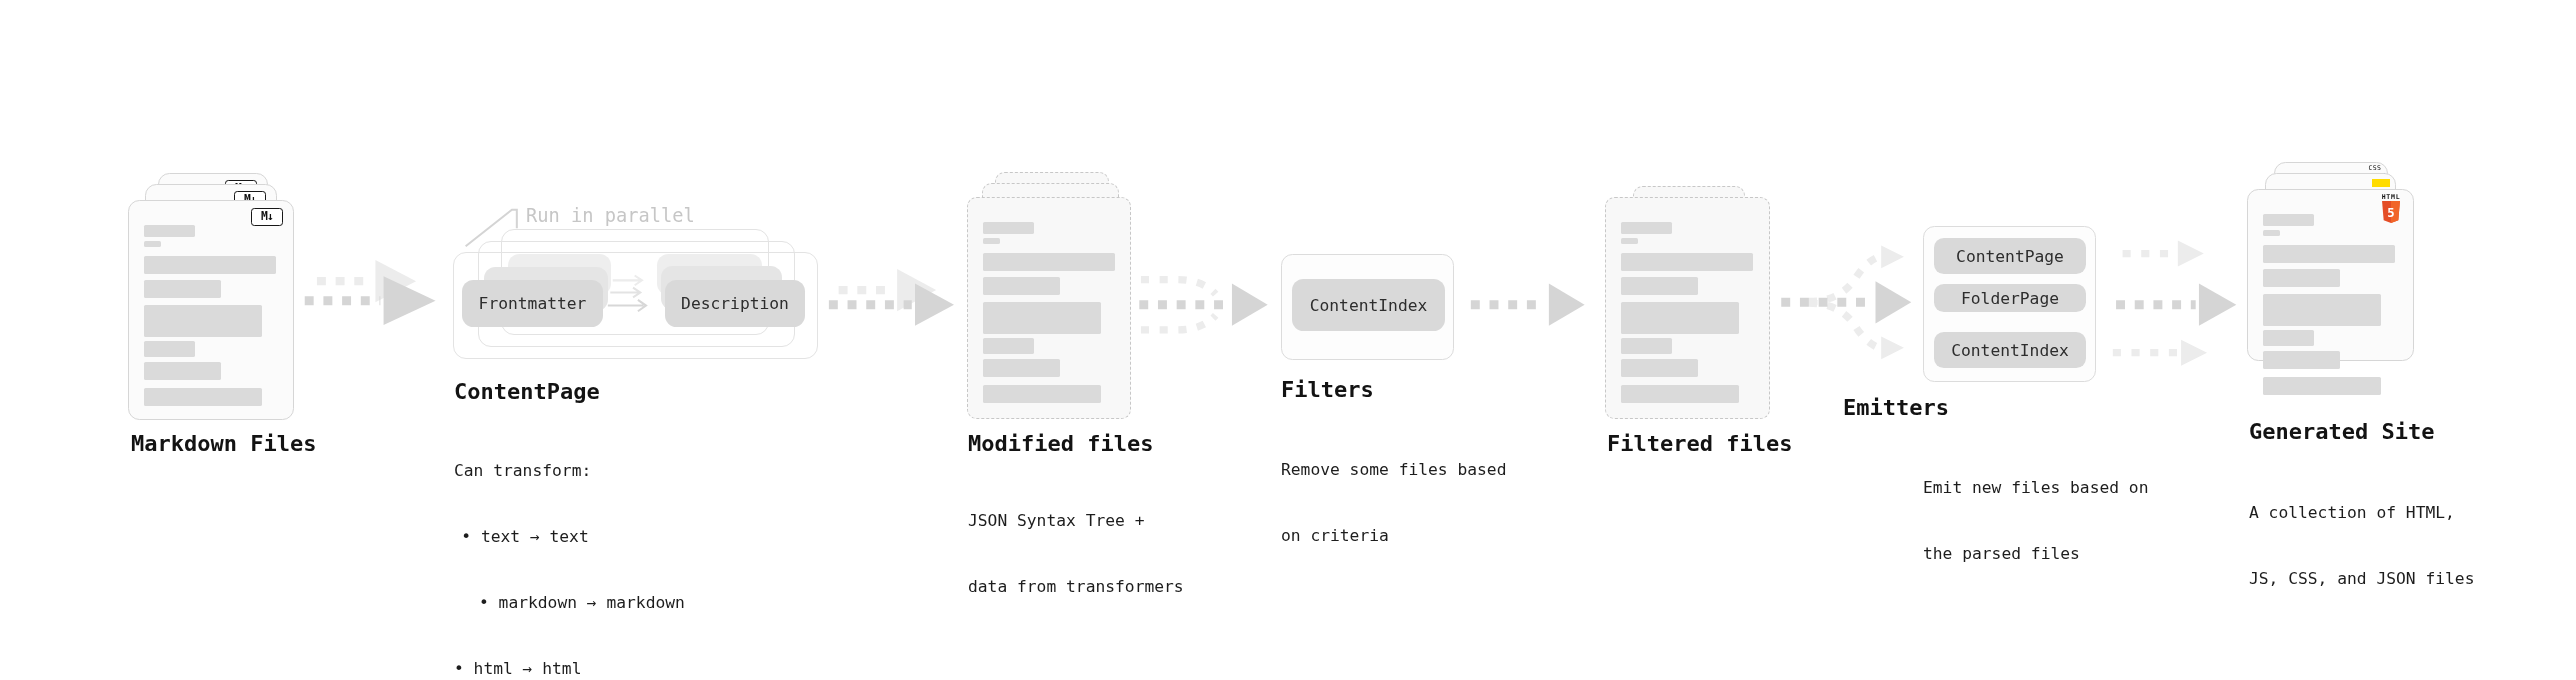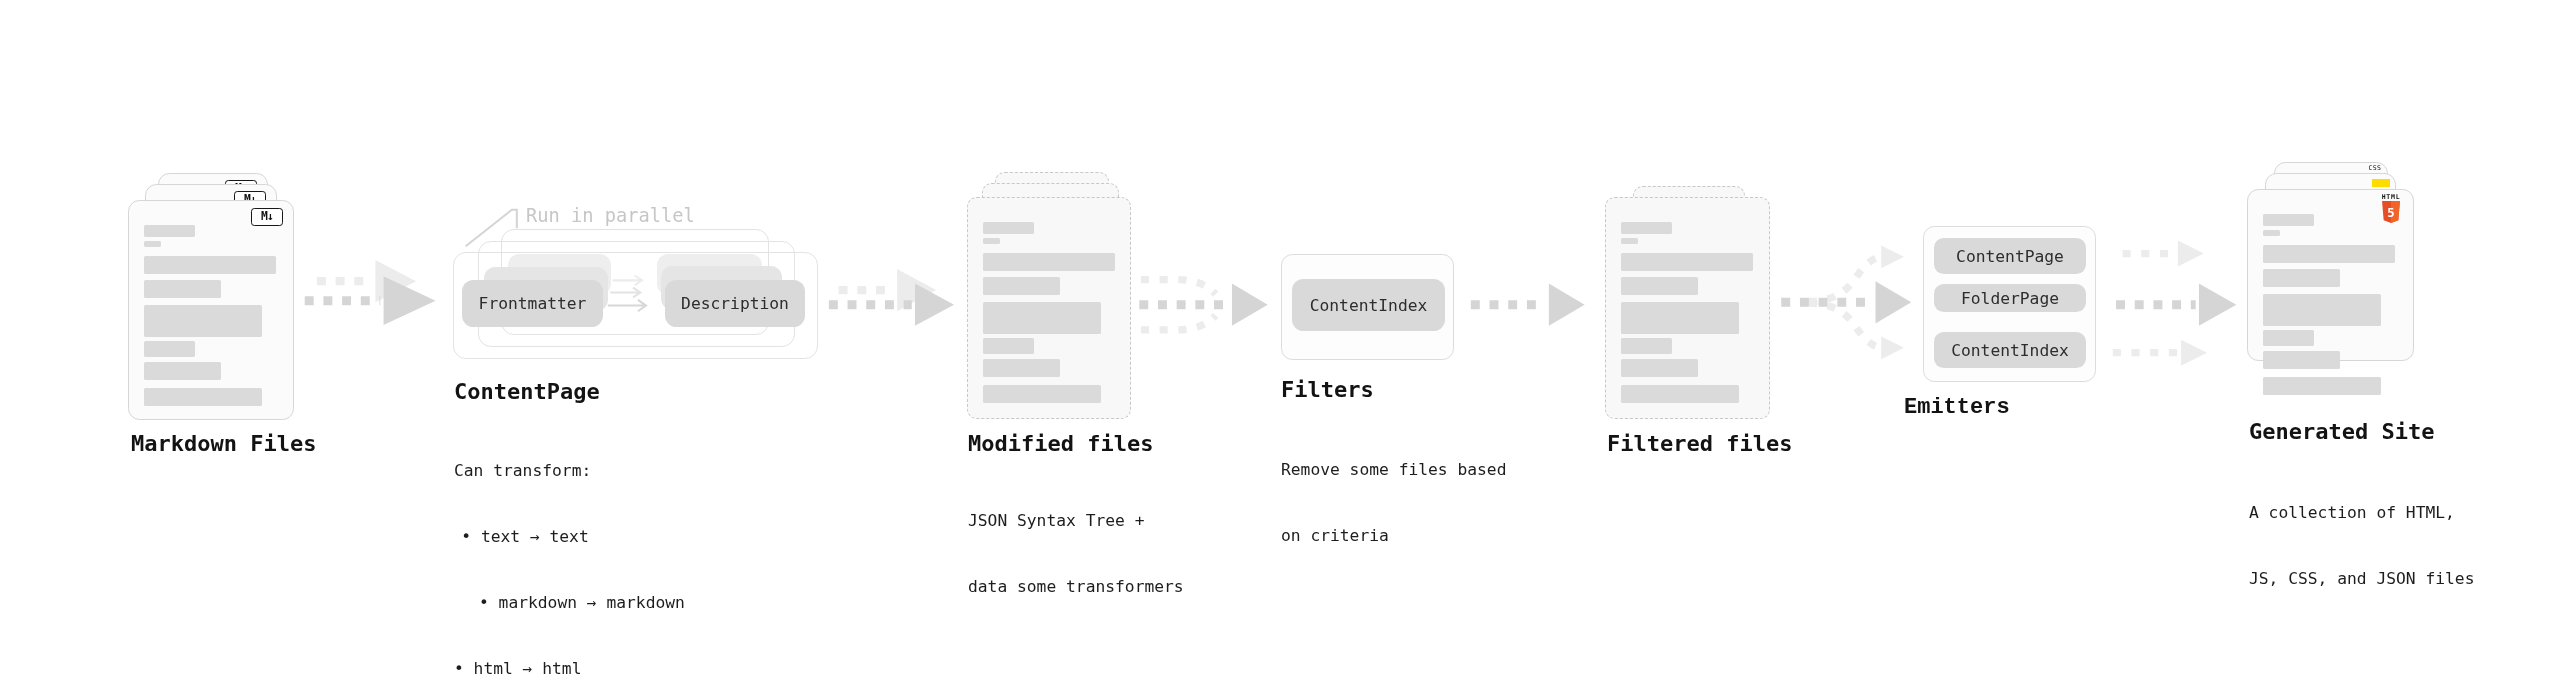--- a/index.html
+++ b/index.html
@@ -193,7 +193,7 @@
   <div class="pill" style="left:1934px;top:238px;width:152px;height:36px;border-radius:9.8px;">ContentPage</div>
   <div class="pill" style="left:1934px;top:284px;width:152px;height:28px;border-radius:9.8px;">FolderPage</div>
   <div class="pill" style="left:1934px;top:332px;width:152px;height:36px;border-radius:9.8px;">ContentIndex</div>
-  <div class="sec-label" style="left:1904px;top:395px;font-family:Liberation Mono, monospace;">Emitters</div>
+  <div class="sec-label" style="left:1843px;top:395px;">Emitters</div>
 
   <div class="card" style="left:2274px;top:162px;width:114px;height:57px;">
     <div class="css-ic" style="right:2.4px;top:2.4px;">

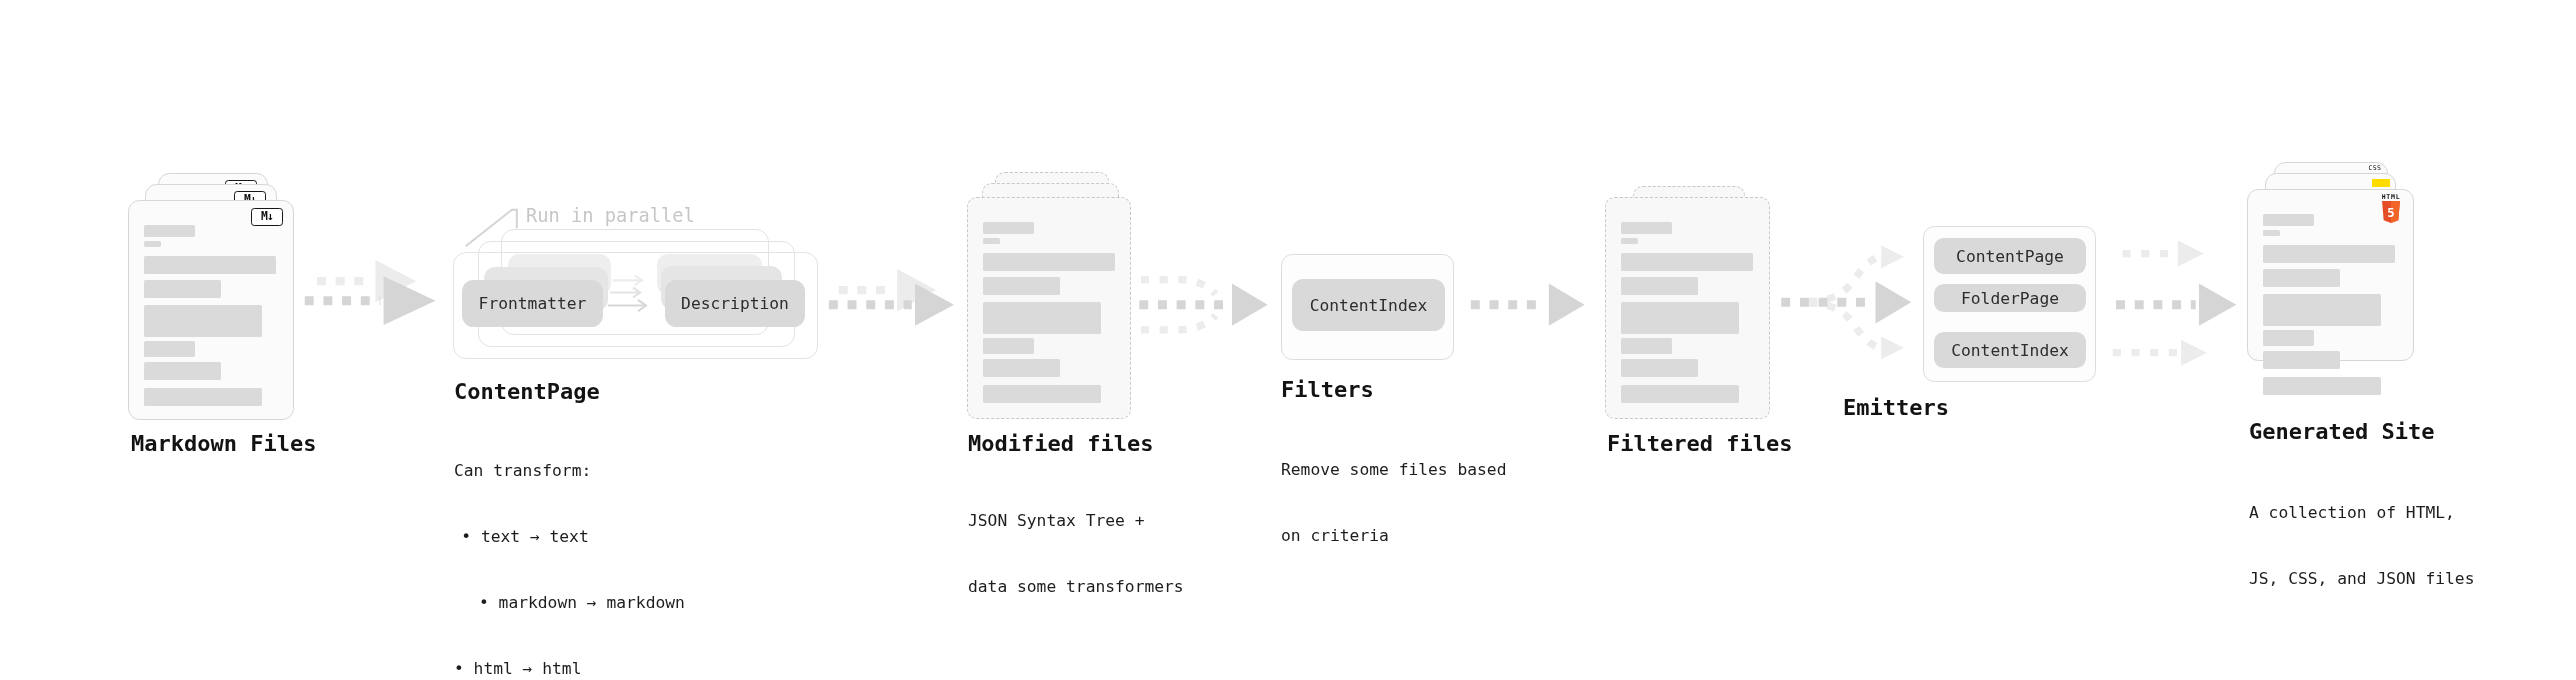--- a/index.html
+++ b/index.html
@@ -194,6 +194,10 @@
   <div class="pill" style="left:1934px;top:284px;width:152px;height:28px;border-radius:9.8px;">FolderPage</div>
   <div class="pill" style="left:1934px;top:332px;width:152px;height:36px;border-radius:9.8px;">ContentIndex</div>
   <div class="sec-label" style="left:1843px;top:395px;">Emitters</div>
+  <div class="sec-desc" style="left:1923px;top:433px;">
+    <div>Emit new files based on</div>
+    <div>the parsed files</div>
+  </div>
 
   <div class="card" style="left:2274px;top:162px;width:114px;height:57px;">
     <div class="css-ic" style="right:2.4px;top:2.4px;">

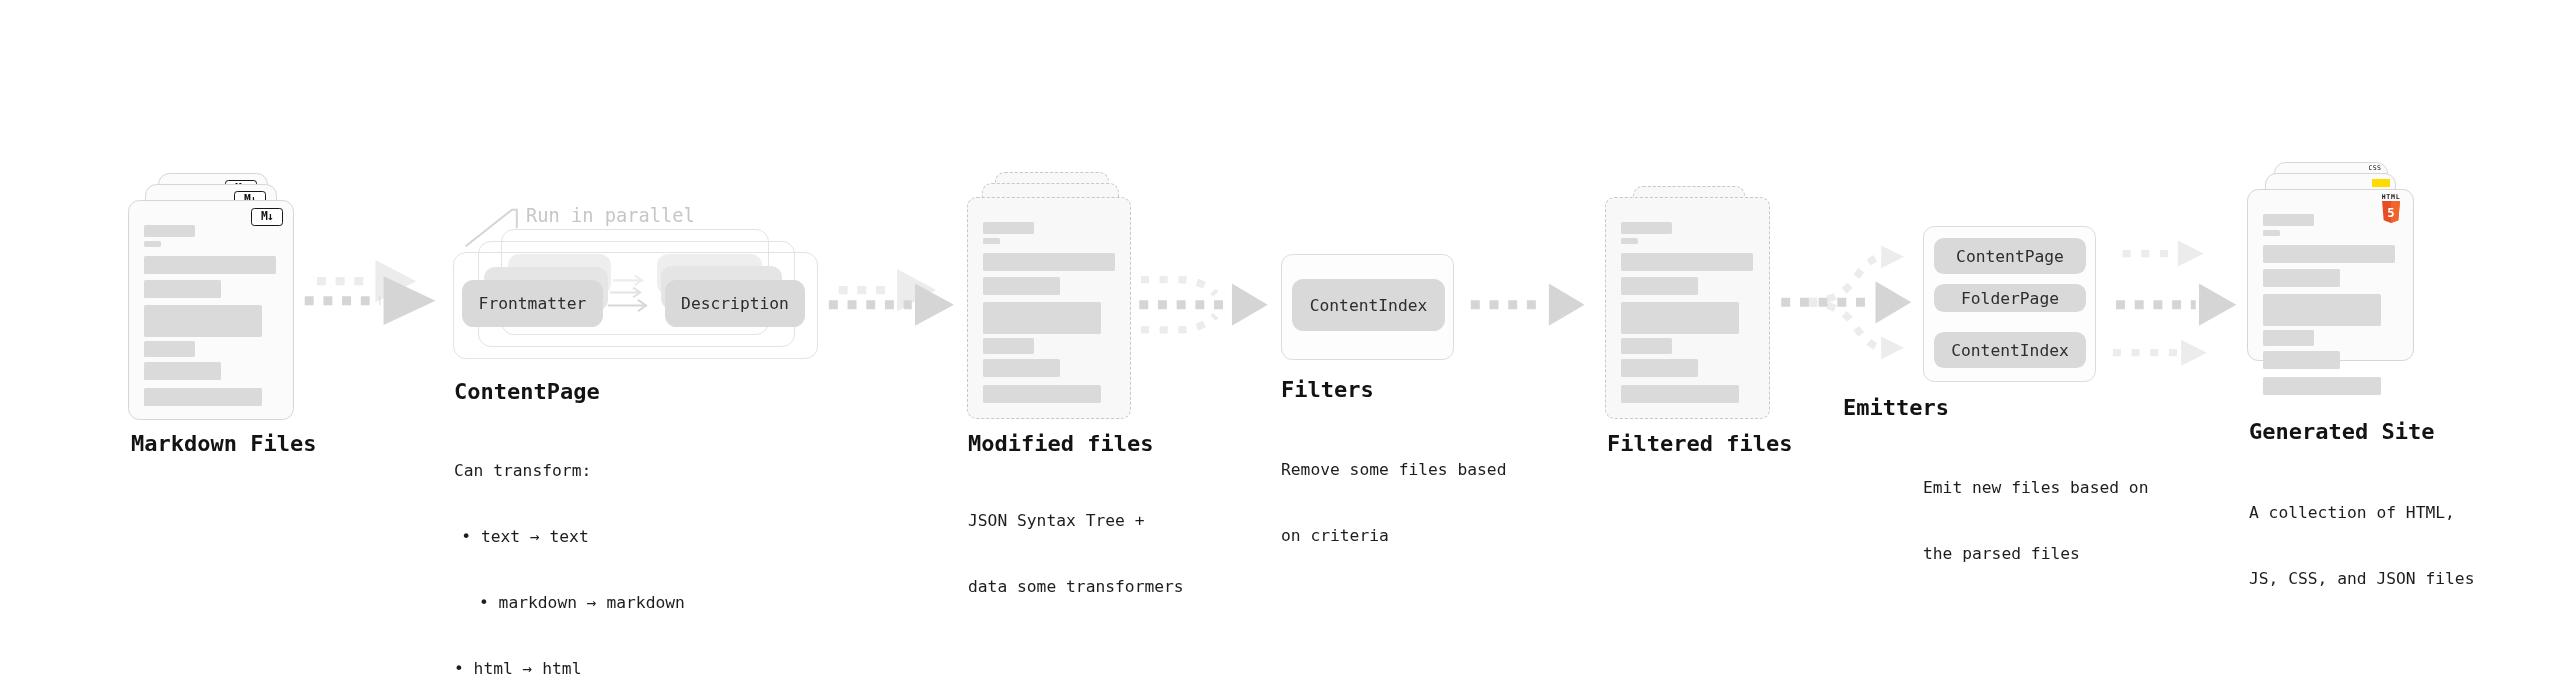--- a/index.html
+++ b/index.html
@@ -163,7 +163,7 @@
   <div class="sec-label" style="left:968px;top:431px;">Modified files</div>
   <div class="sec-desc" style="left:968px;top:466px;">
     <div>JSON Syntax Tree +</div>
-    <div>data some transformers</div>
+    <div>data from transformers</div>
   </div>
 
   <div class="panel" style="left:1281px;top:254px;width:173px;height:106px;"></div>

